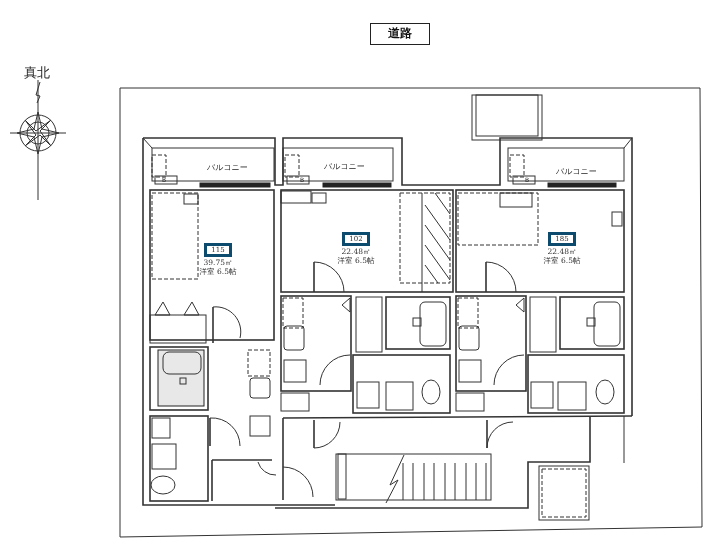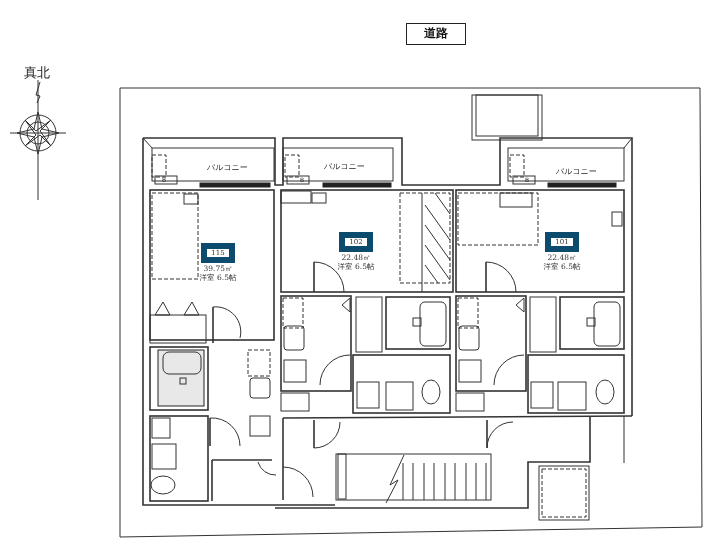--- a/index.html
+++ b/index.html
@@ -6,7 +6,7 @@
   body{width:716px;height:555px;position:relative;overflow:hidden;font-family:"DejaVu Serif",serif;}
   svg{position:absolute;left:0;top:0;}
   .road{position:absolute;left:370px;top:23px;width:60px;height:22px;border:1.5px solid #222;box-sizing:border-box;
-        font-family:"DejaVu Sans",sans-serif;font-size:12px;font-weight:bold;color:#111;text-align:center;line-height:19px;margin-left:36px;}
+        font-family:"DejaVu Sans",sans-serif;font-size:12px;font-weight:bold;color:#111;text-align:center;line-height:19px;}
   .north-label{position:absolute;left:24px;top:64px;font-family:Liberation Sans, sans-serif;font-size:13px;color:#222;}
   .balc{position:absolute;font-family:"DejaVu Sans",sans-serif;font-size:8px;color:#222;}
   .room{position:absolute;text-align:center;font-size:7.5px;line-height:9px;color:#333;}

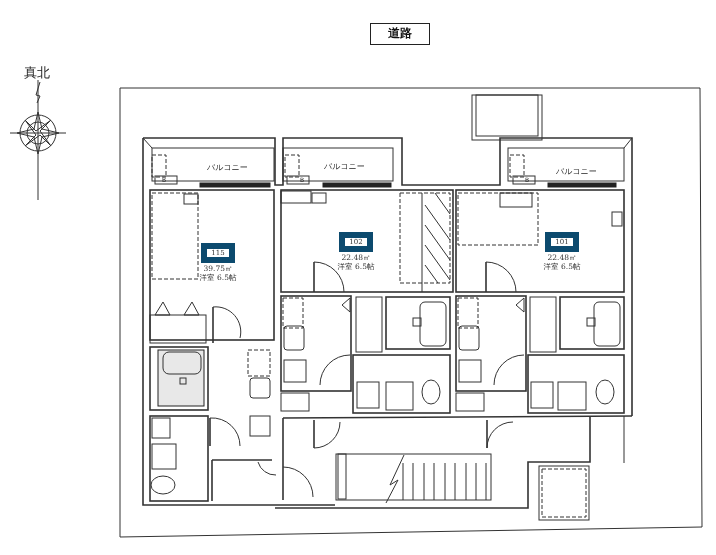--- a/index.html
+++ b/index.html
@@ -10,7 +10,7 @@
   .north-label{position:absolute;left:24px;top:64px;font-family:Liberation Sans, sans-serif;font-size:13px;color:#222;}
   .balc{position:absolute;font-family:"DejaVu Sans",sans-serif;font-size:8px;color:#222;}
   .room{position:absolute;text-align:center;font-size:7.5px;line-height:9px;color:#333;}
-  .room .no{display:inline-block;border:6px solid #0c4a6e;padding:0 4px;font-size:7px;line-height:8px;margin-bottom:1px;}
+  .room .no{display:inline-block;border:3px solid #0c4a6e;padding:0 4px;font-size:7px;line-height:8px;margin-bottom:1px;}
   .w{stroke:#333;fill:none;stroke-width:1.6}
   .t{stroke:#333;fill:none;stroke-width:1}
   .d{stroke:#333;fill:none;stroke-width:1;stroke-dasharray:4 2}

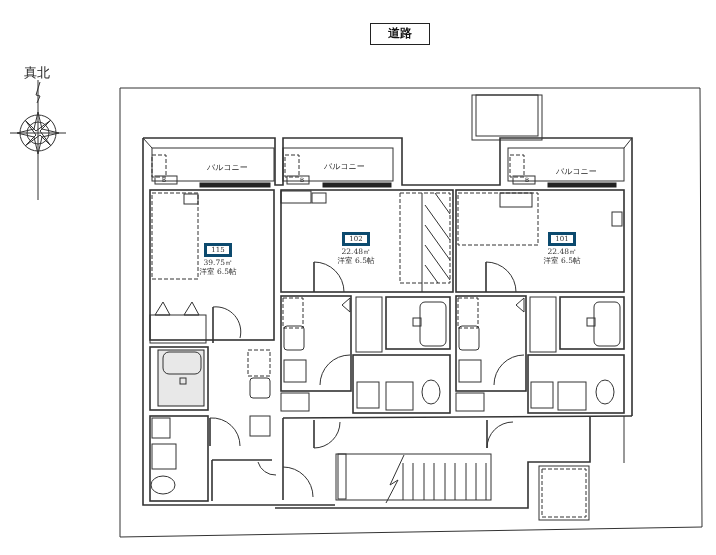--- a/index.html
+++ b/index.html
@@ -185,7 +185,7 @@
   <span>洋室 6.5帖</span>
 </div>
 <div class="room" style="left:536px;top:232px;width:52px;">
-  <span class="no">101</span><br>
+  <span class="no">185</span><br>
   <span>22.48㎡</span><br>
   <span>洋室 6.5帖</span>
 </div>

